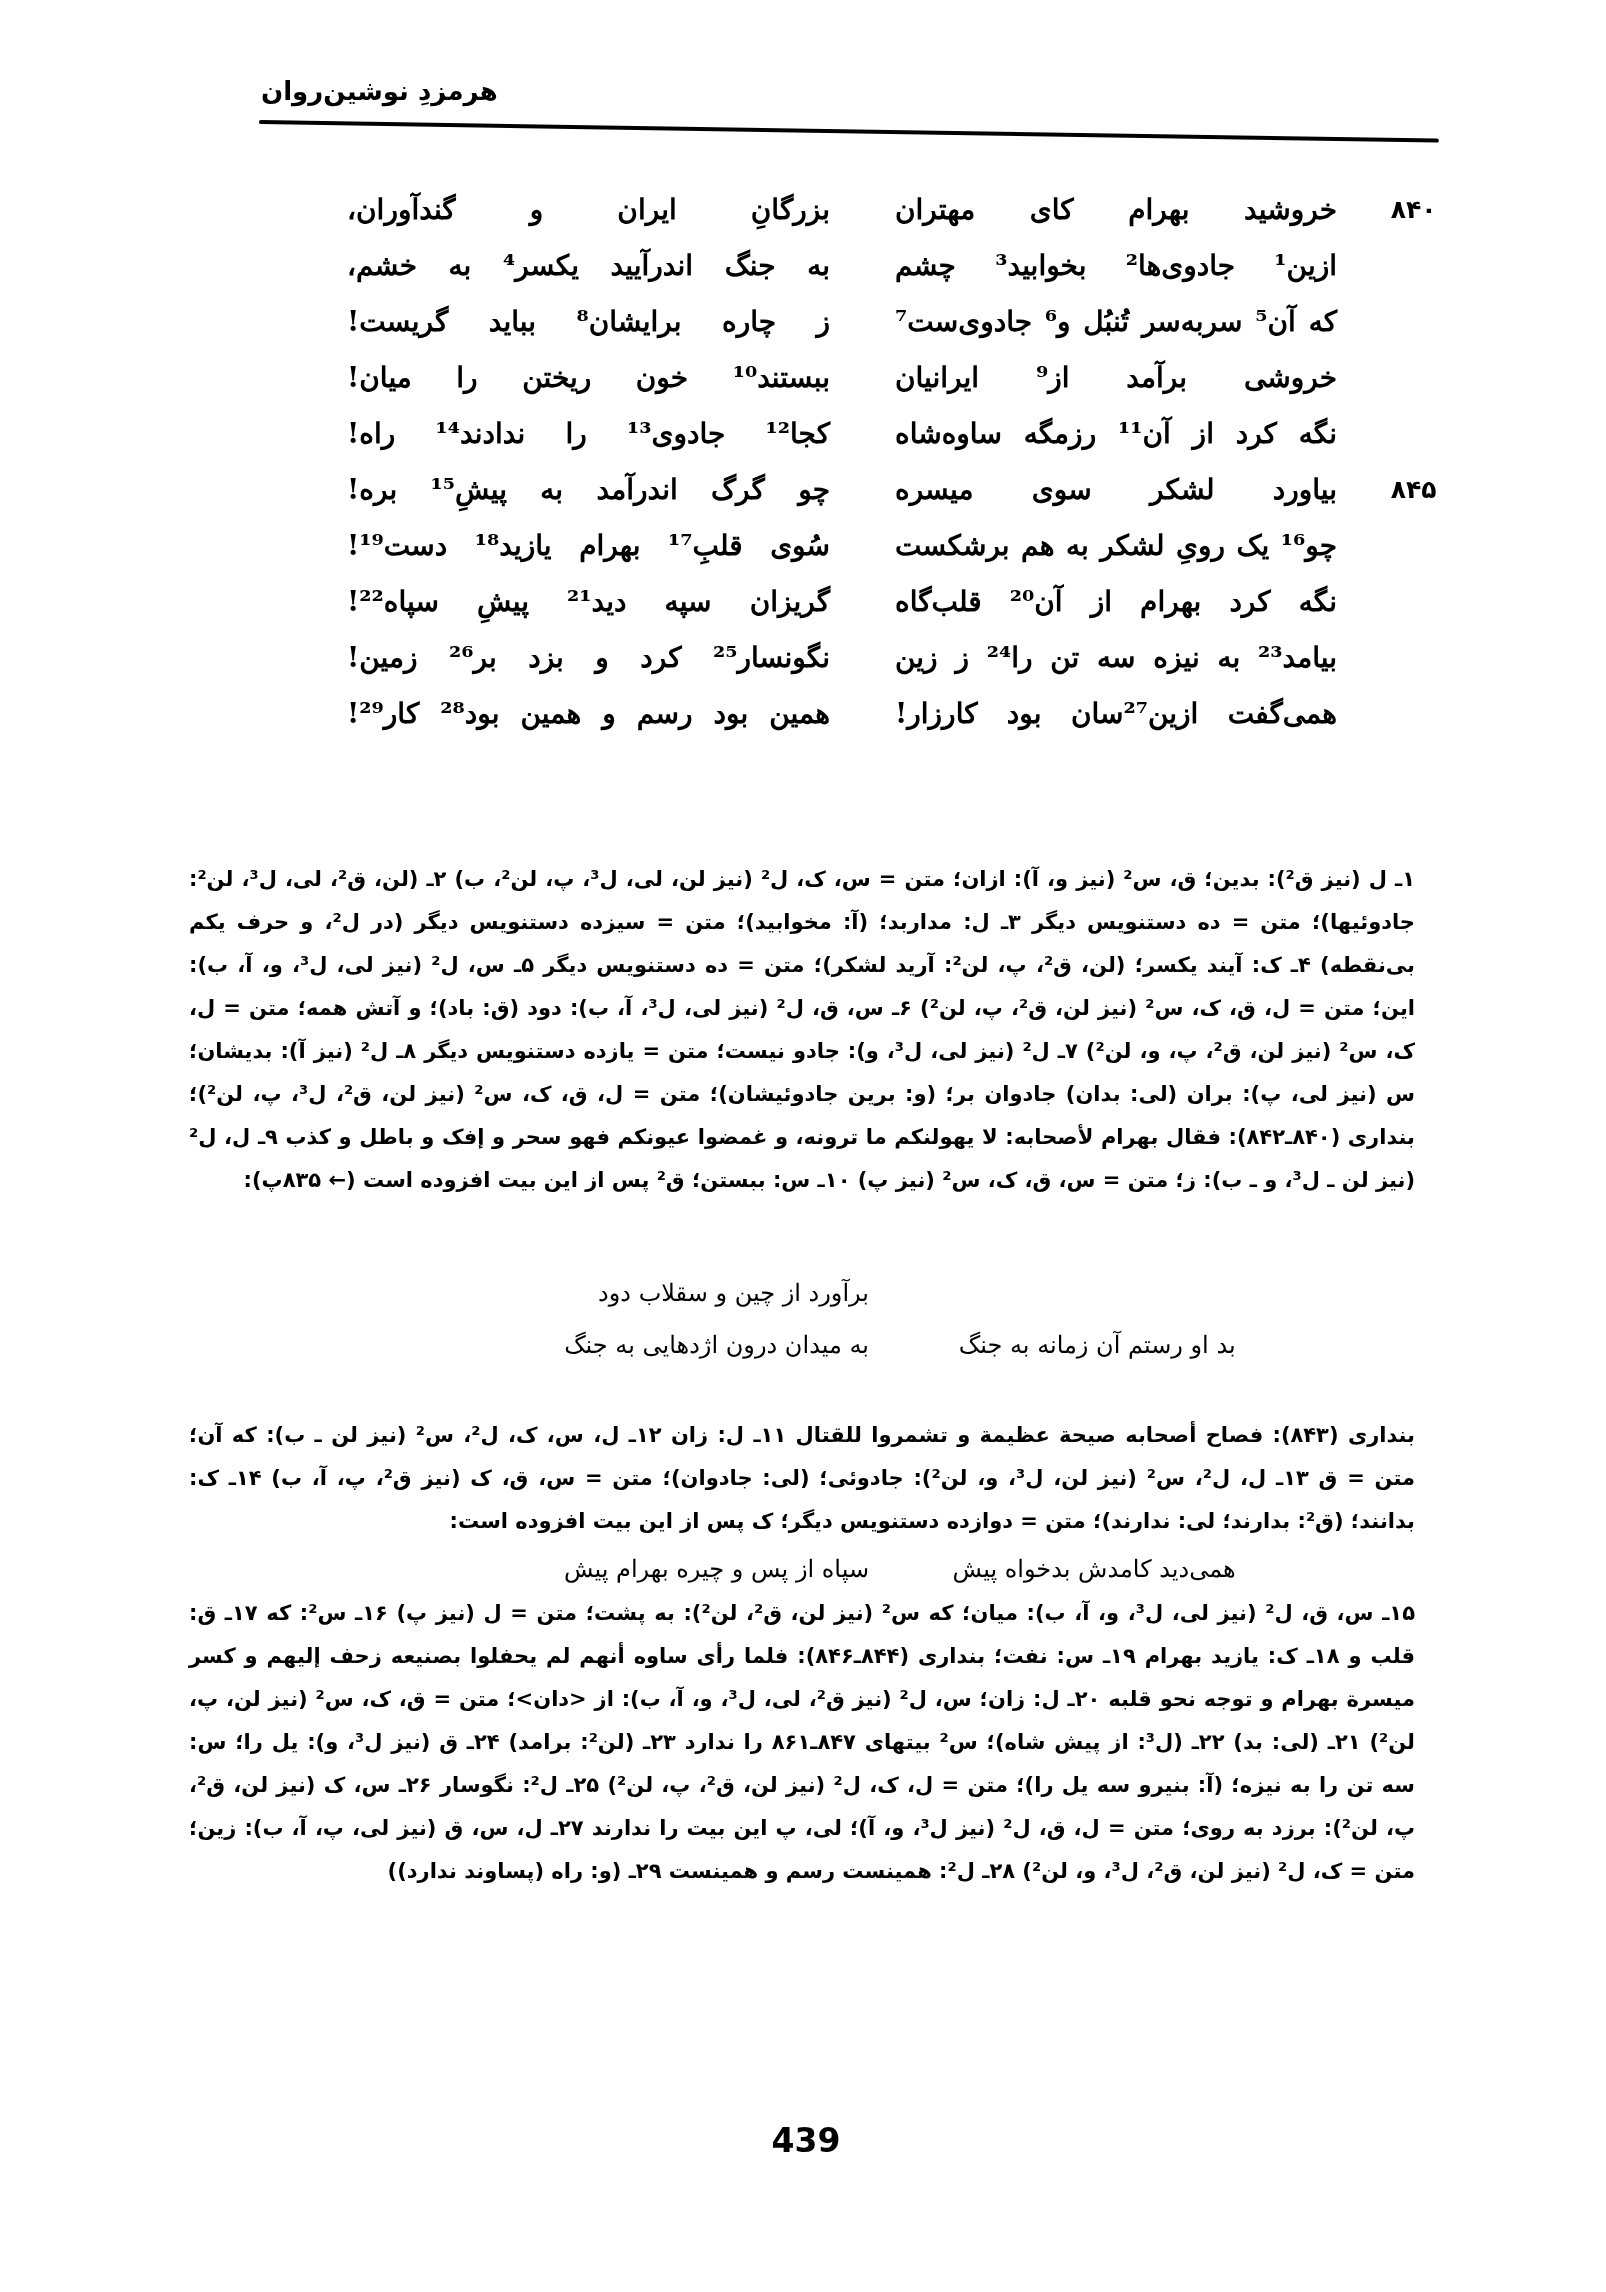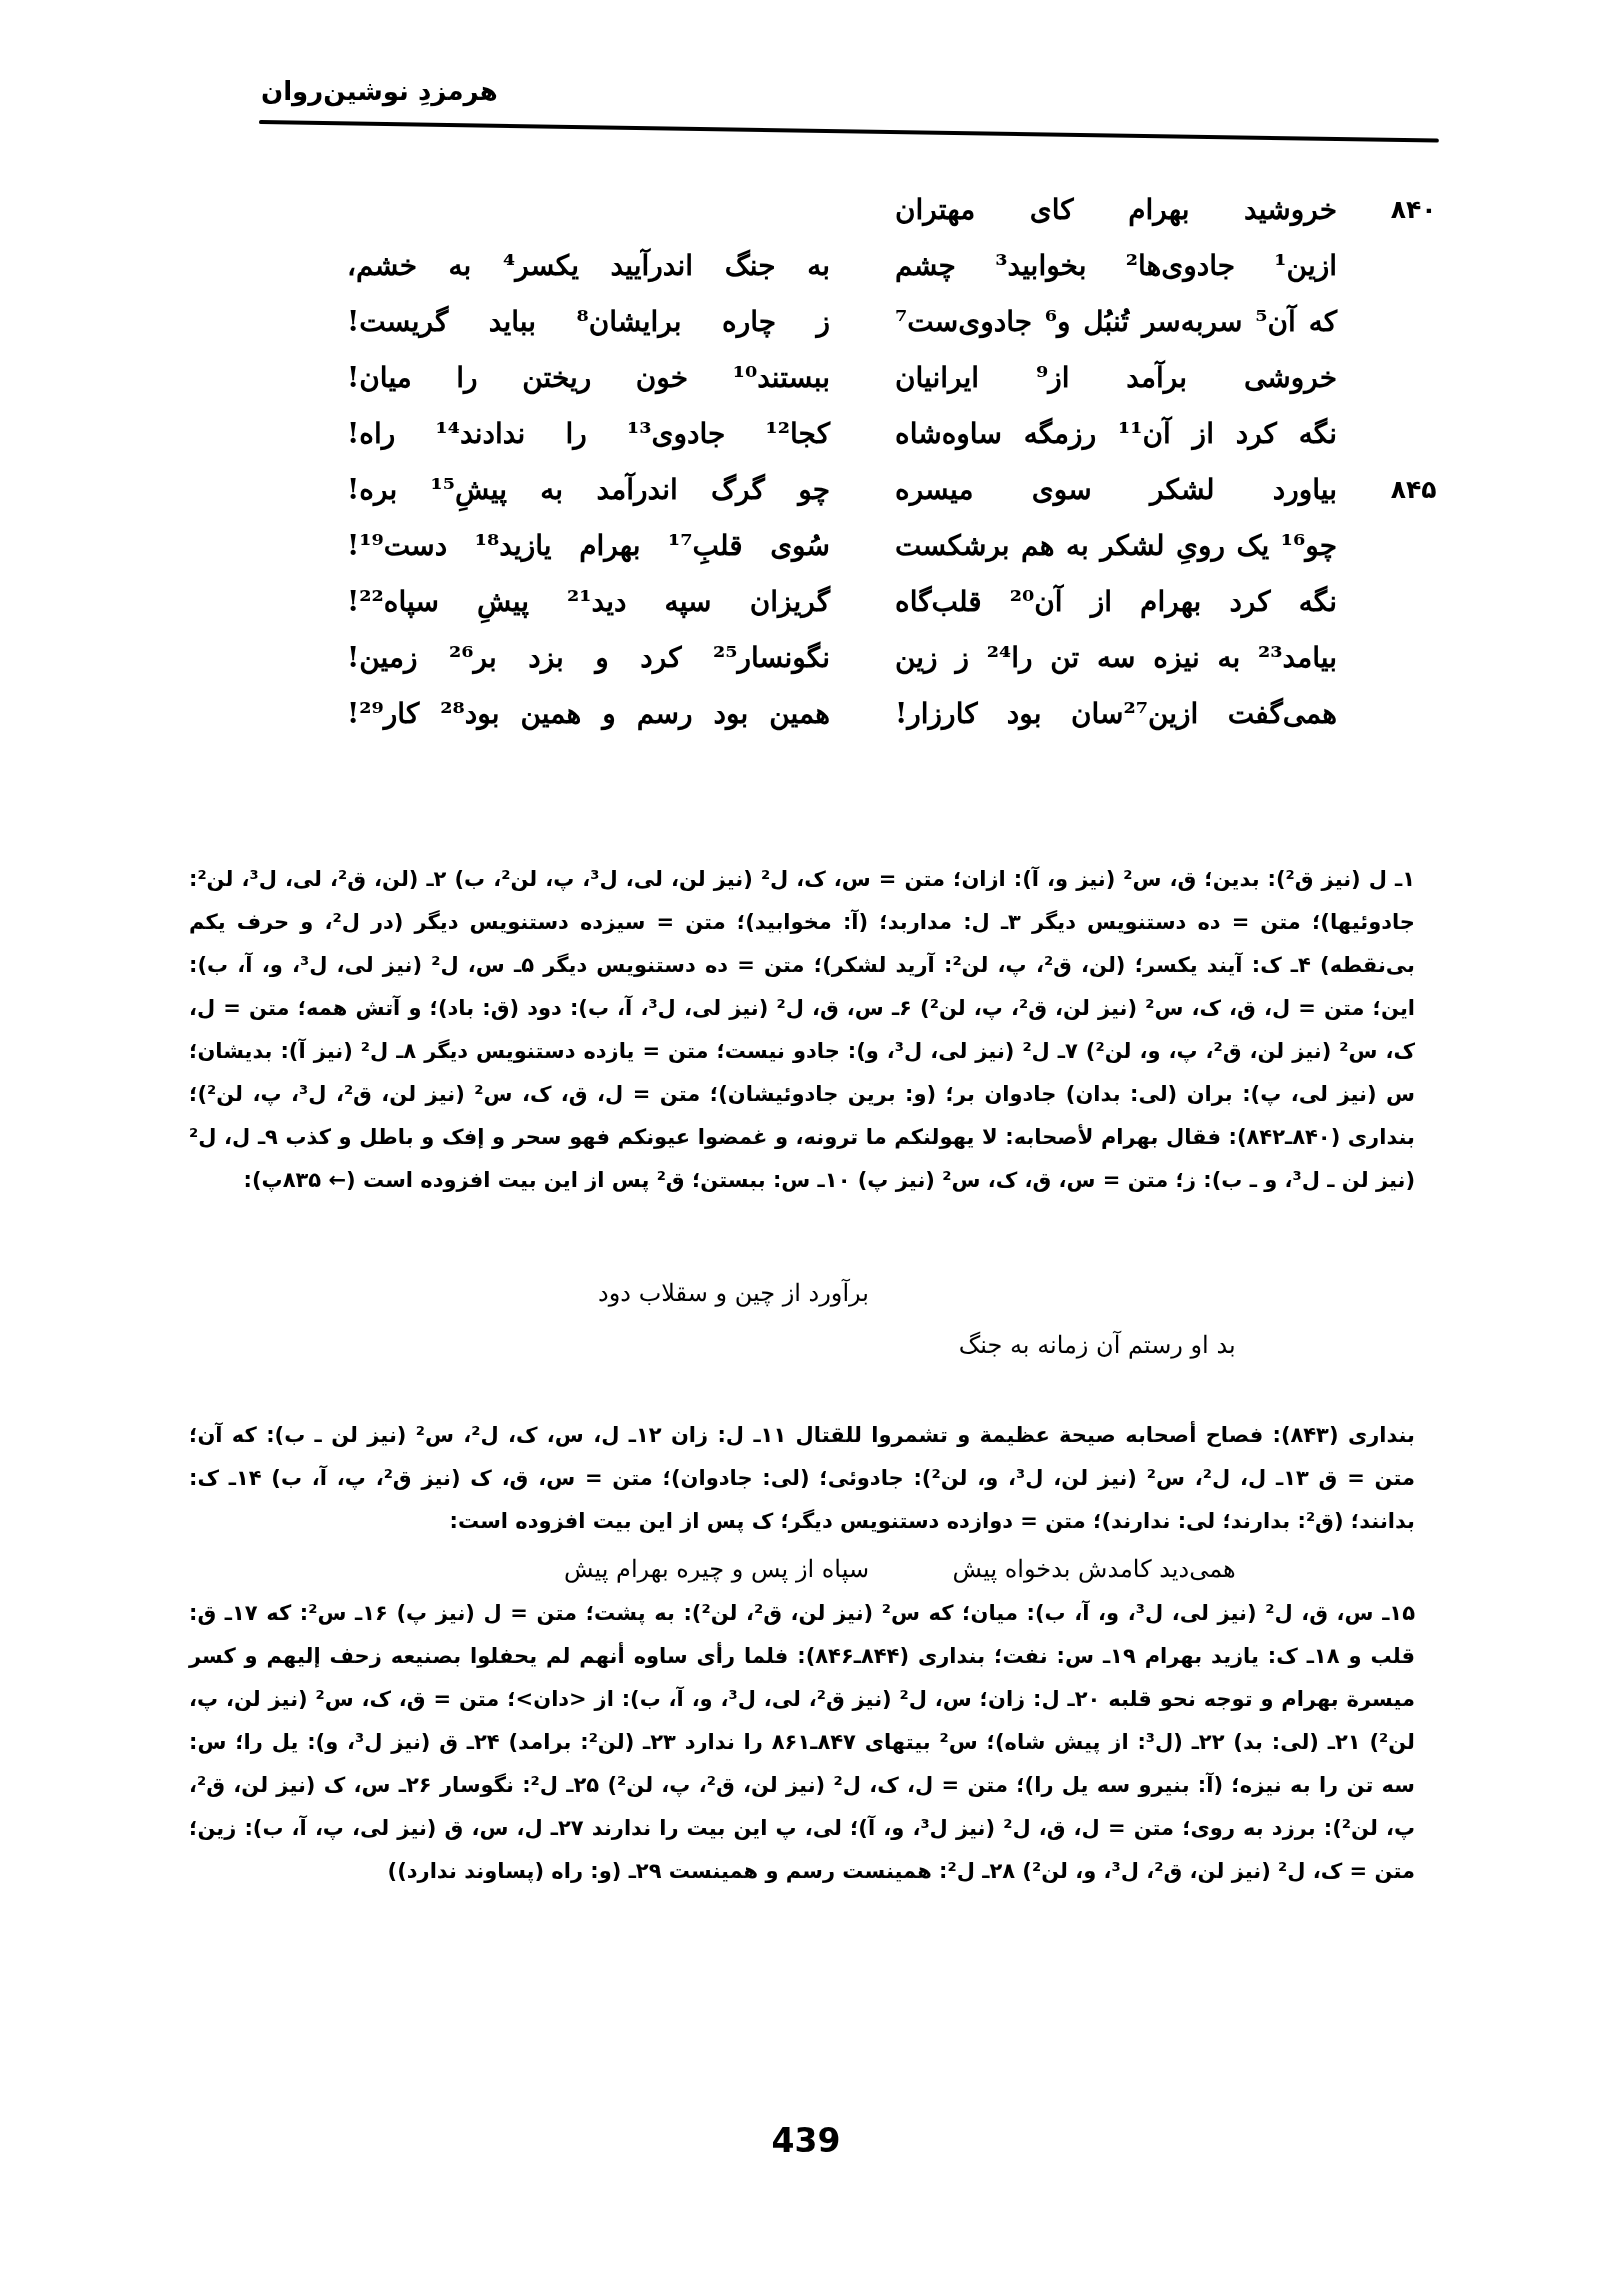--- a/index.html
+++ b/index.html
@@ -69,6 +69,7 @@
     <div class="couplet">
       <span class="verse-num">۸۴۰</span>
       <span class="hemistich h1">خروشید بهرام کای مهتران</span>
+      <span class="hemistich h2">بزرگانِ ایران و گندآوران،</span>
     </div>
     <div class="couplet">
       <span class="verse-num"></span>

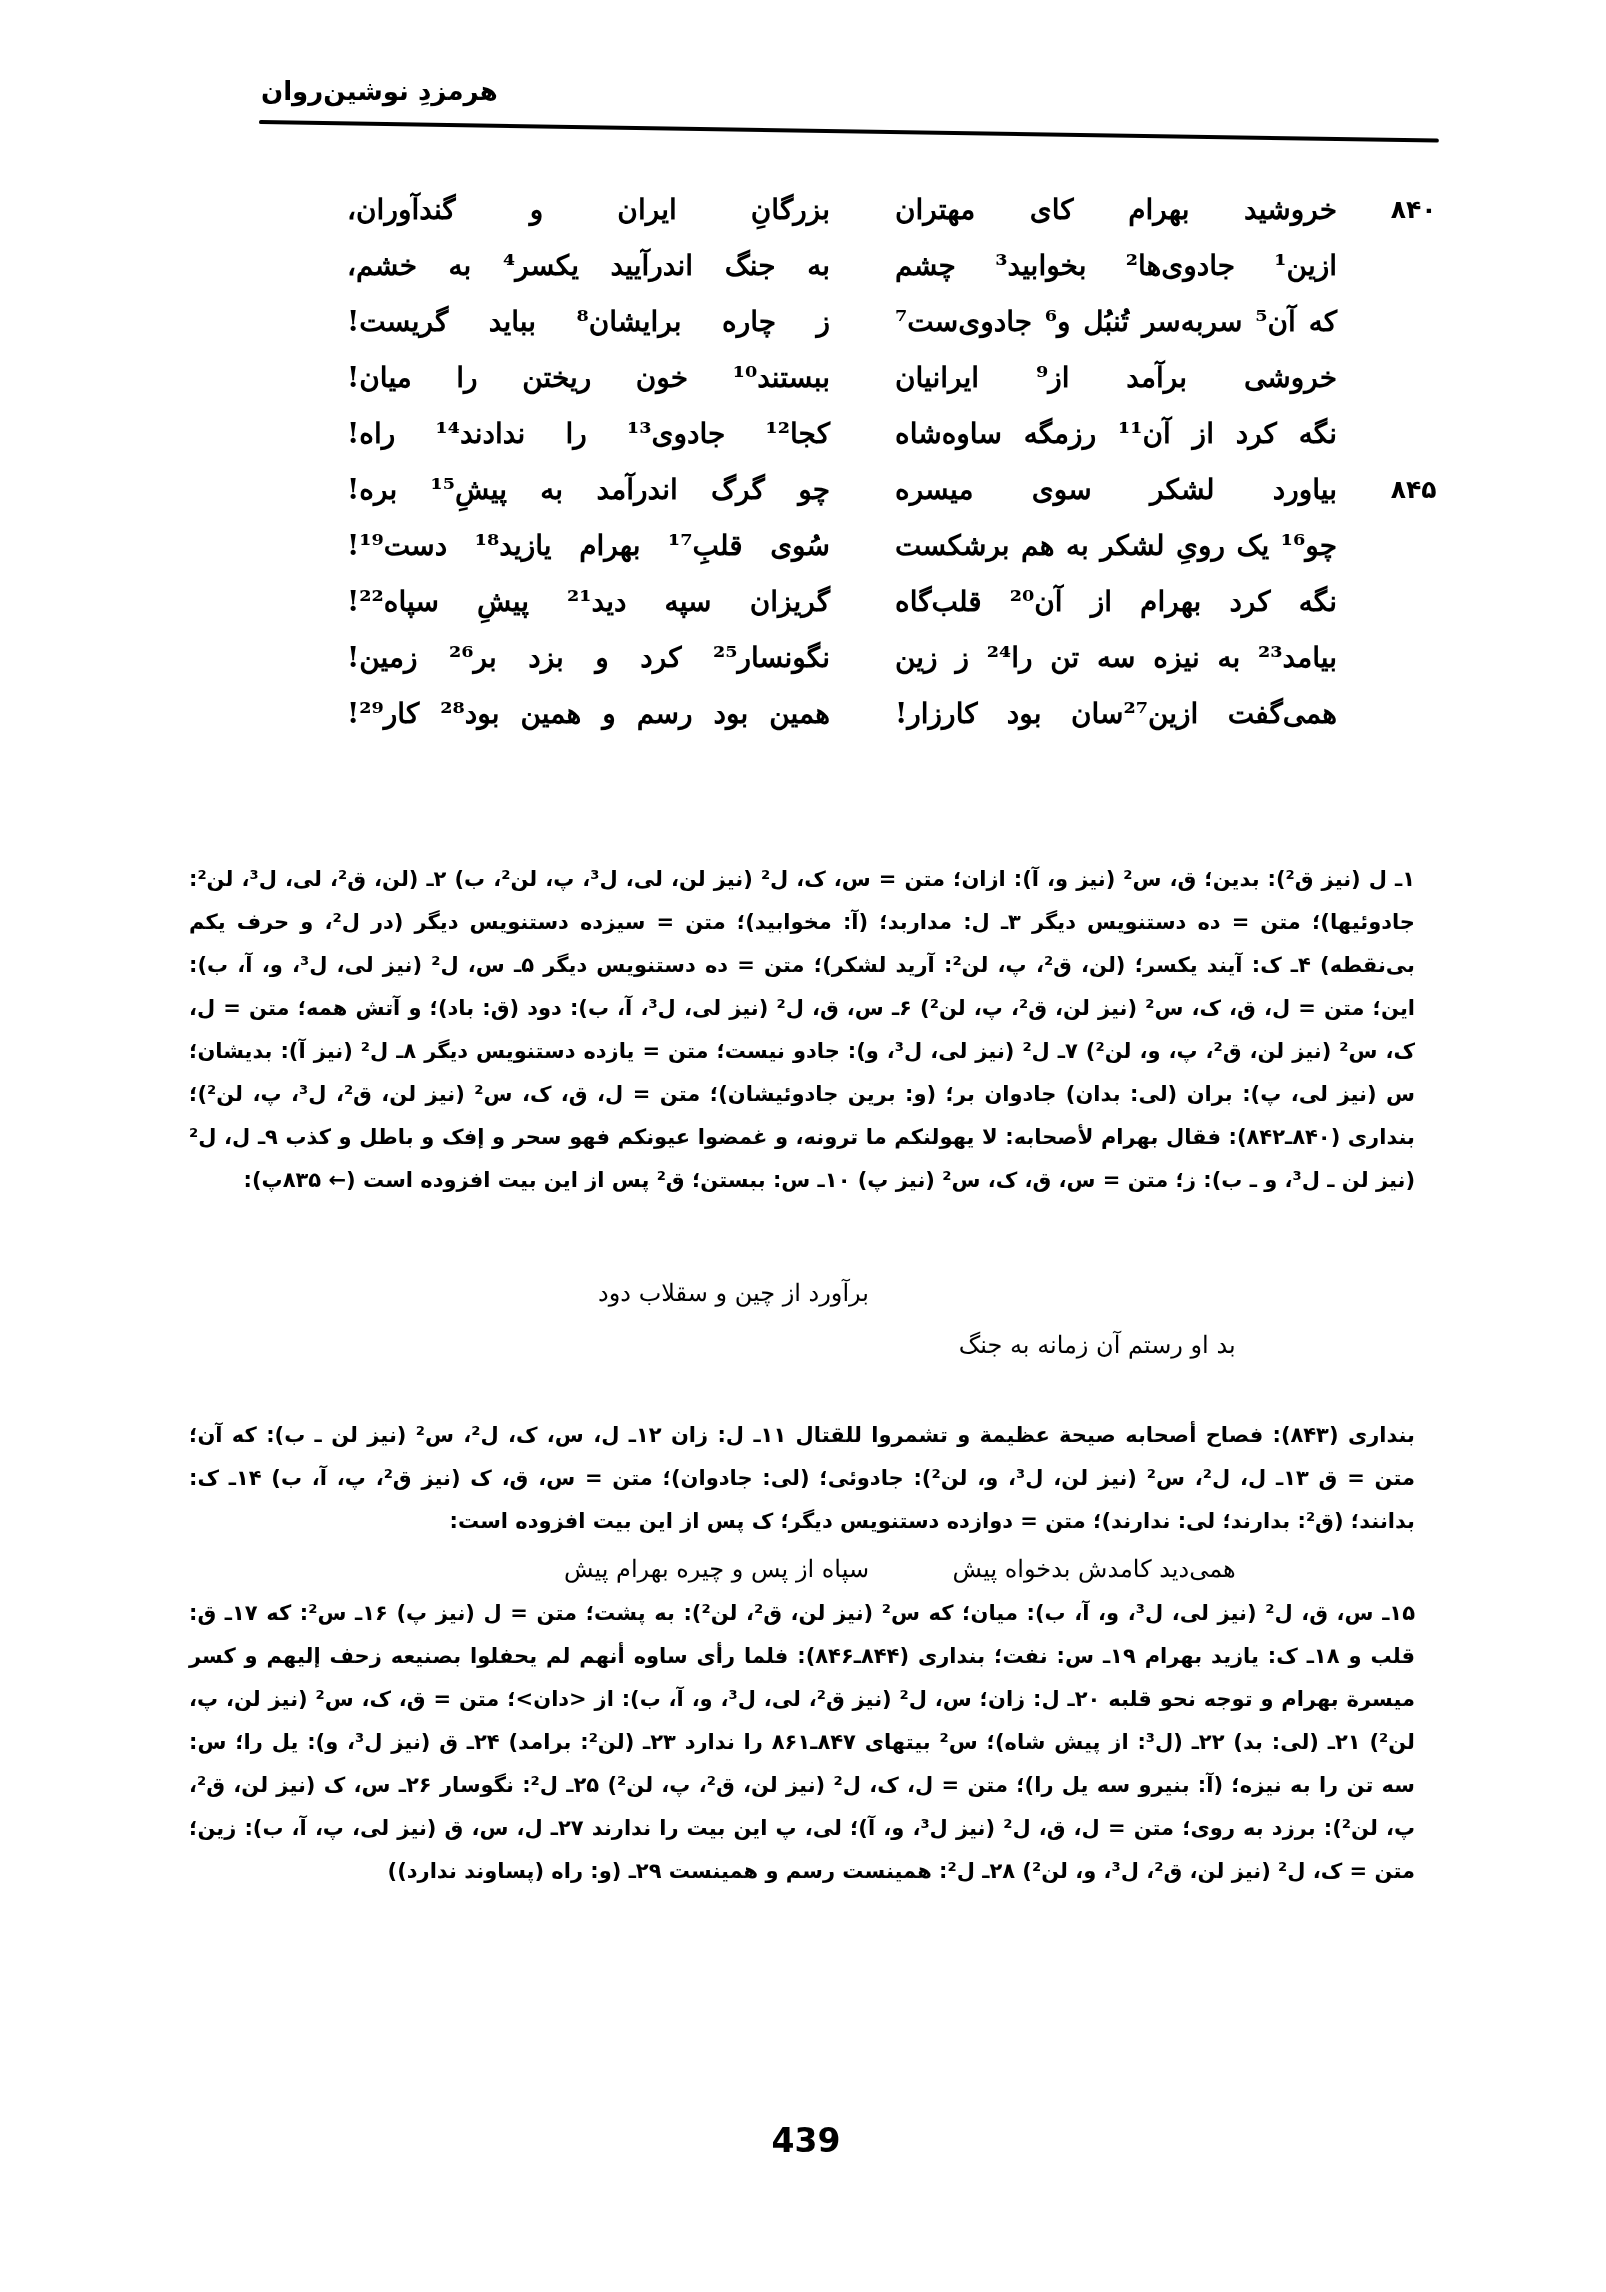--- a/index.html
+++ b/index.html
@@ -127,6 +127,7 @@
   </div>
   <div class="quoted-couplet" style="top:1305px;">
     <span class="qc-h qc-a">بد او رستم آن زمانه به جنگ</span>
+    <span class="qc-h qc-b">به میدان درون اژدهایی به جنگ</span>
   </div>
 
   <div class="notes notes-2">

